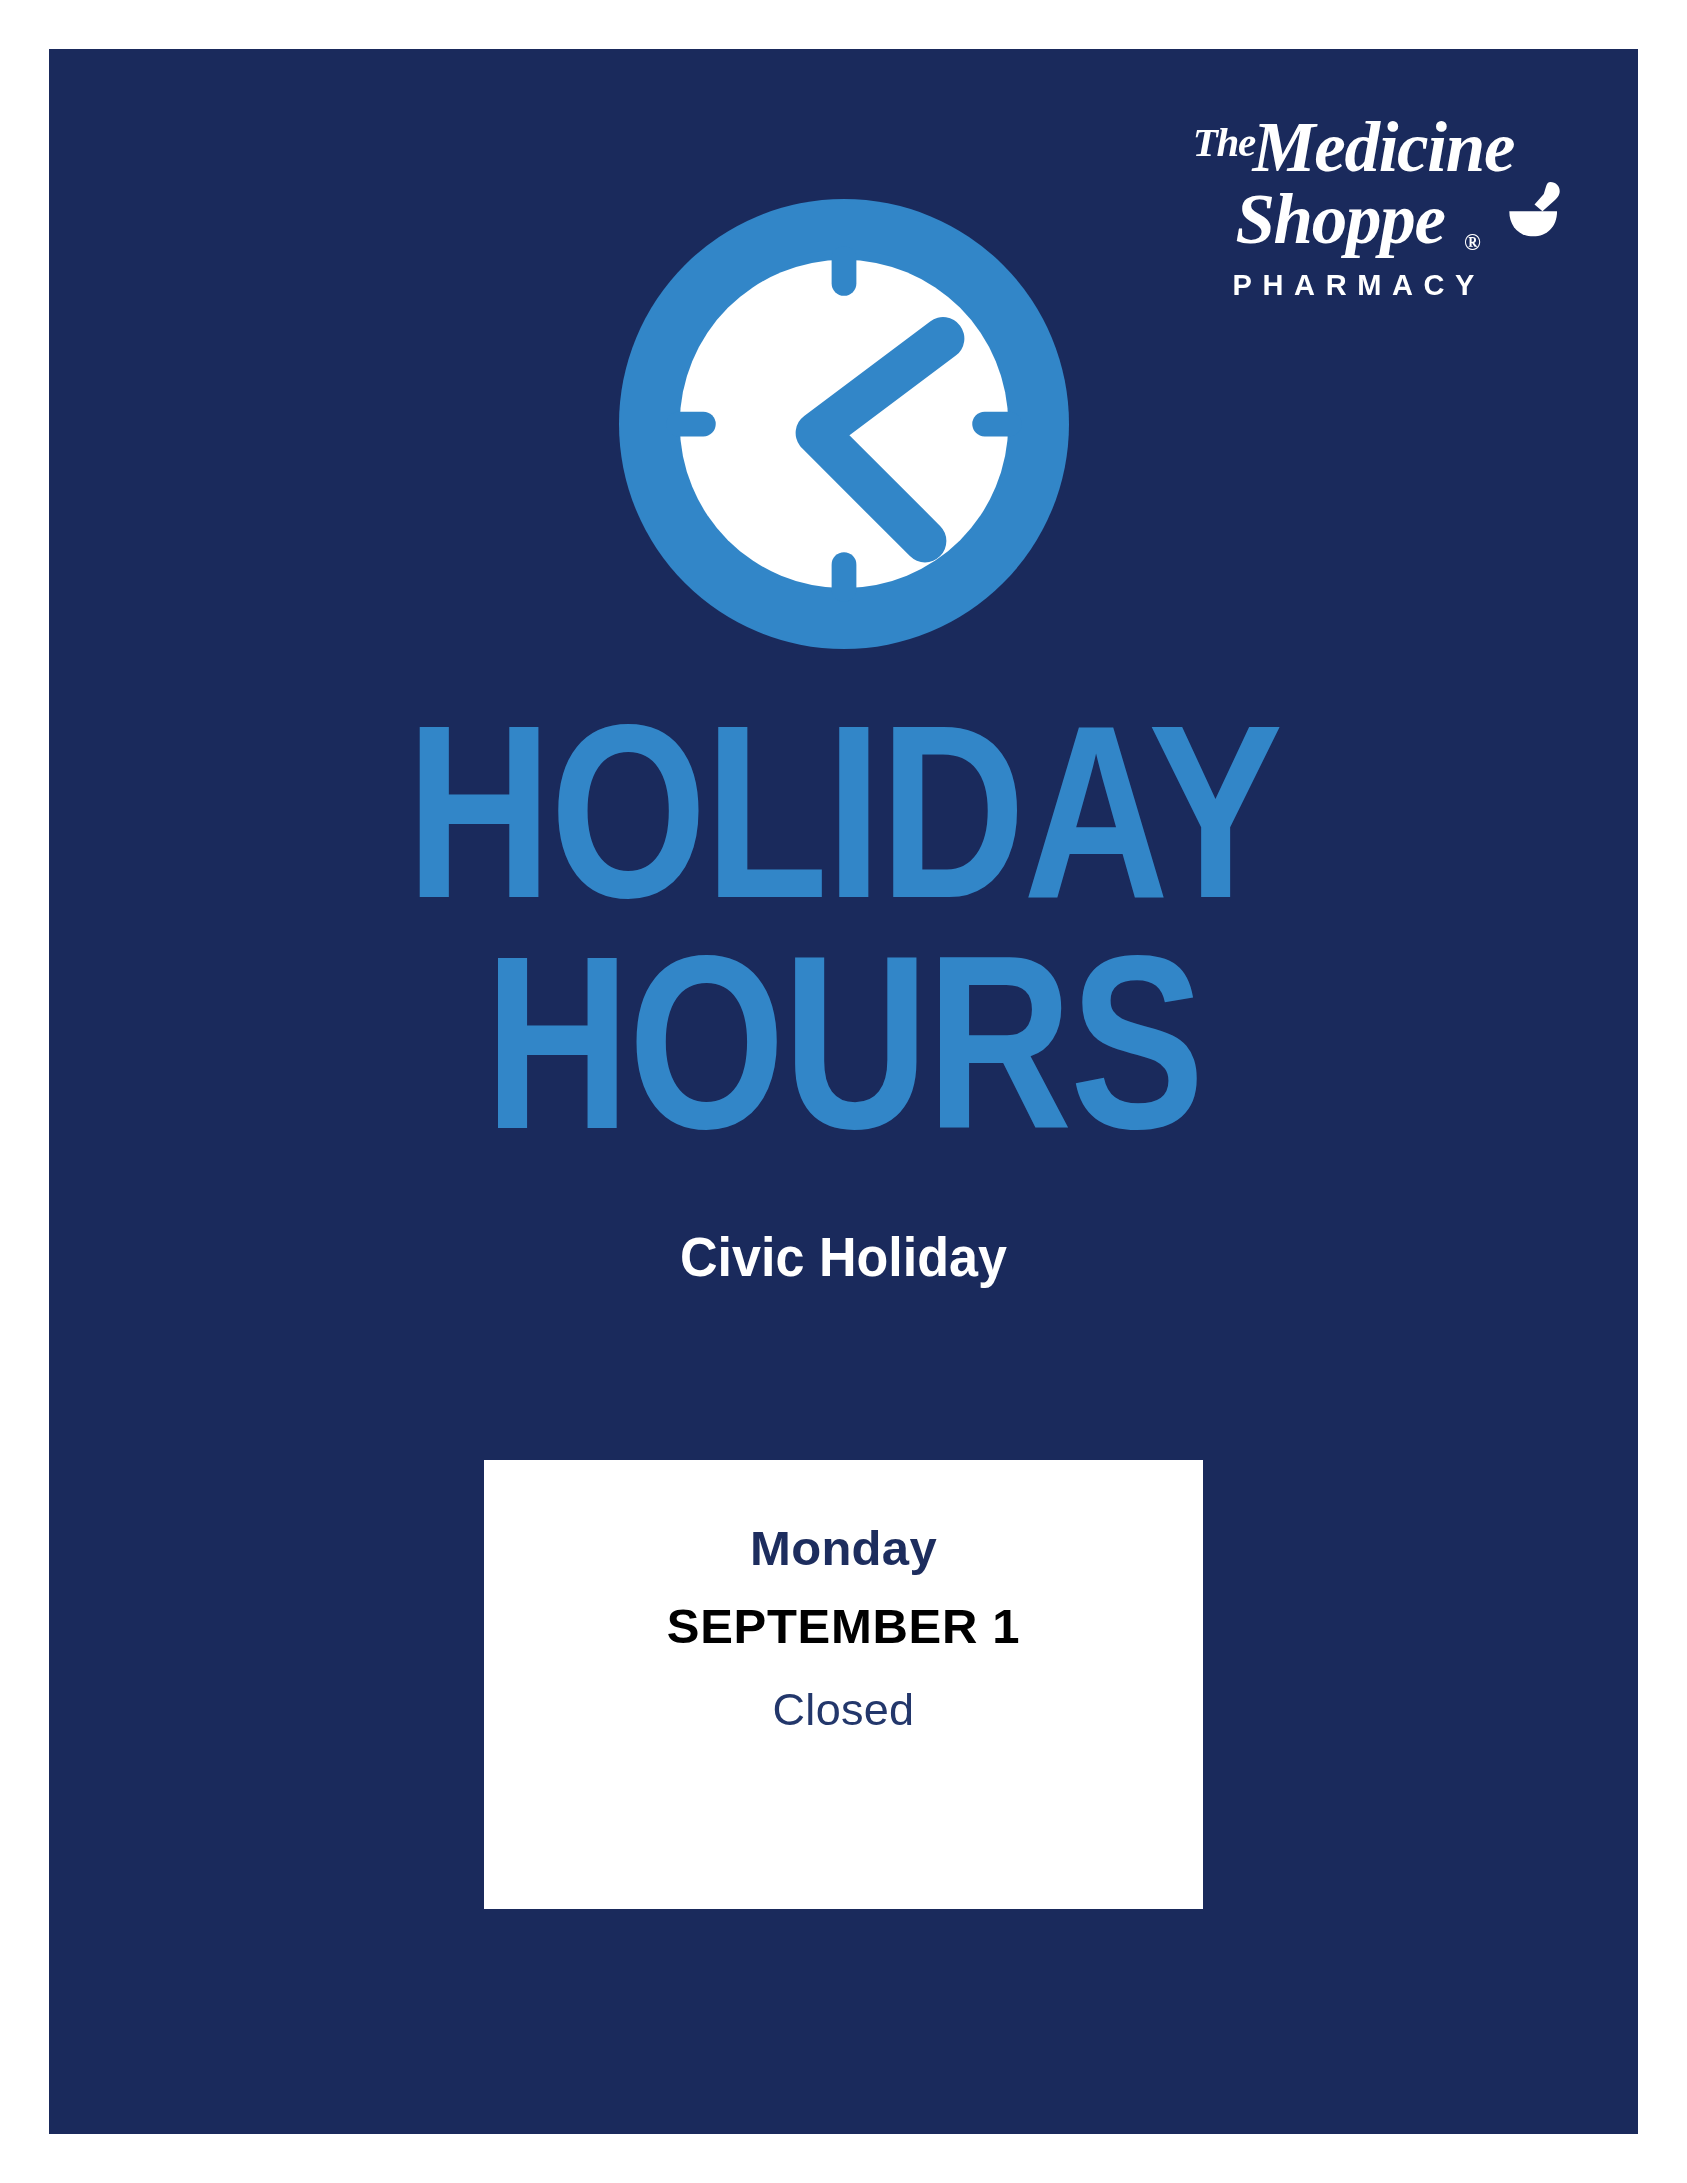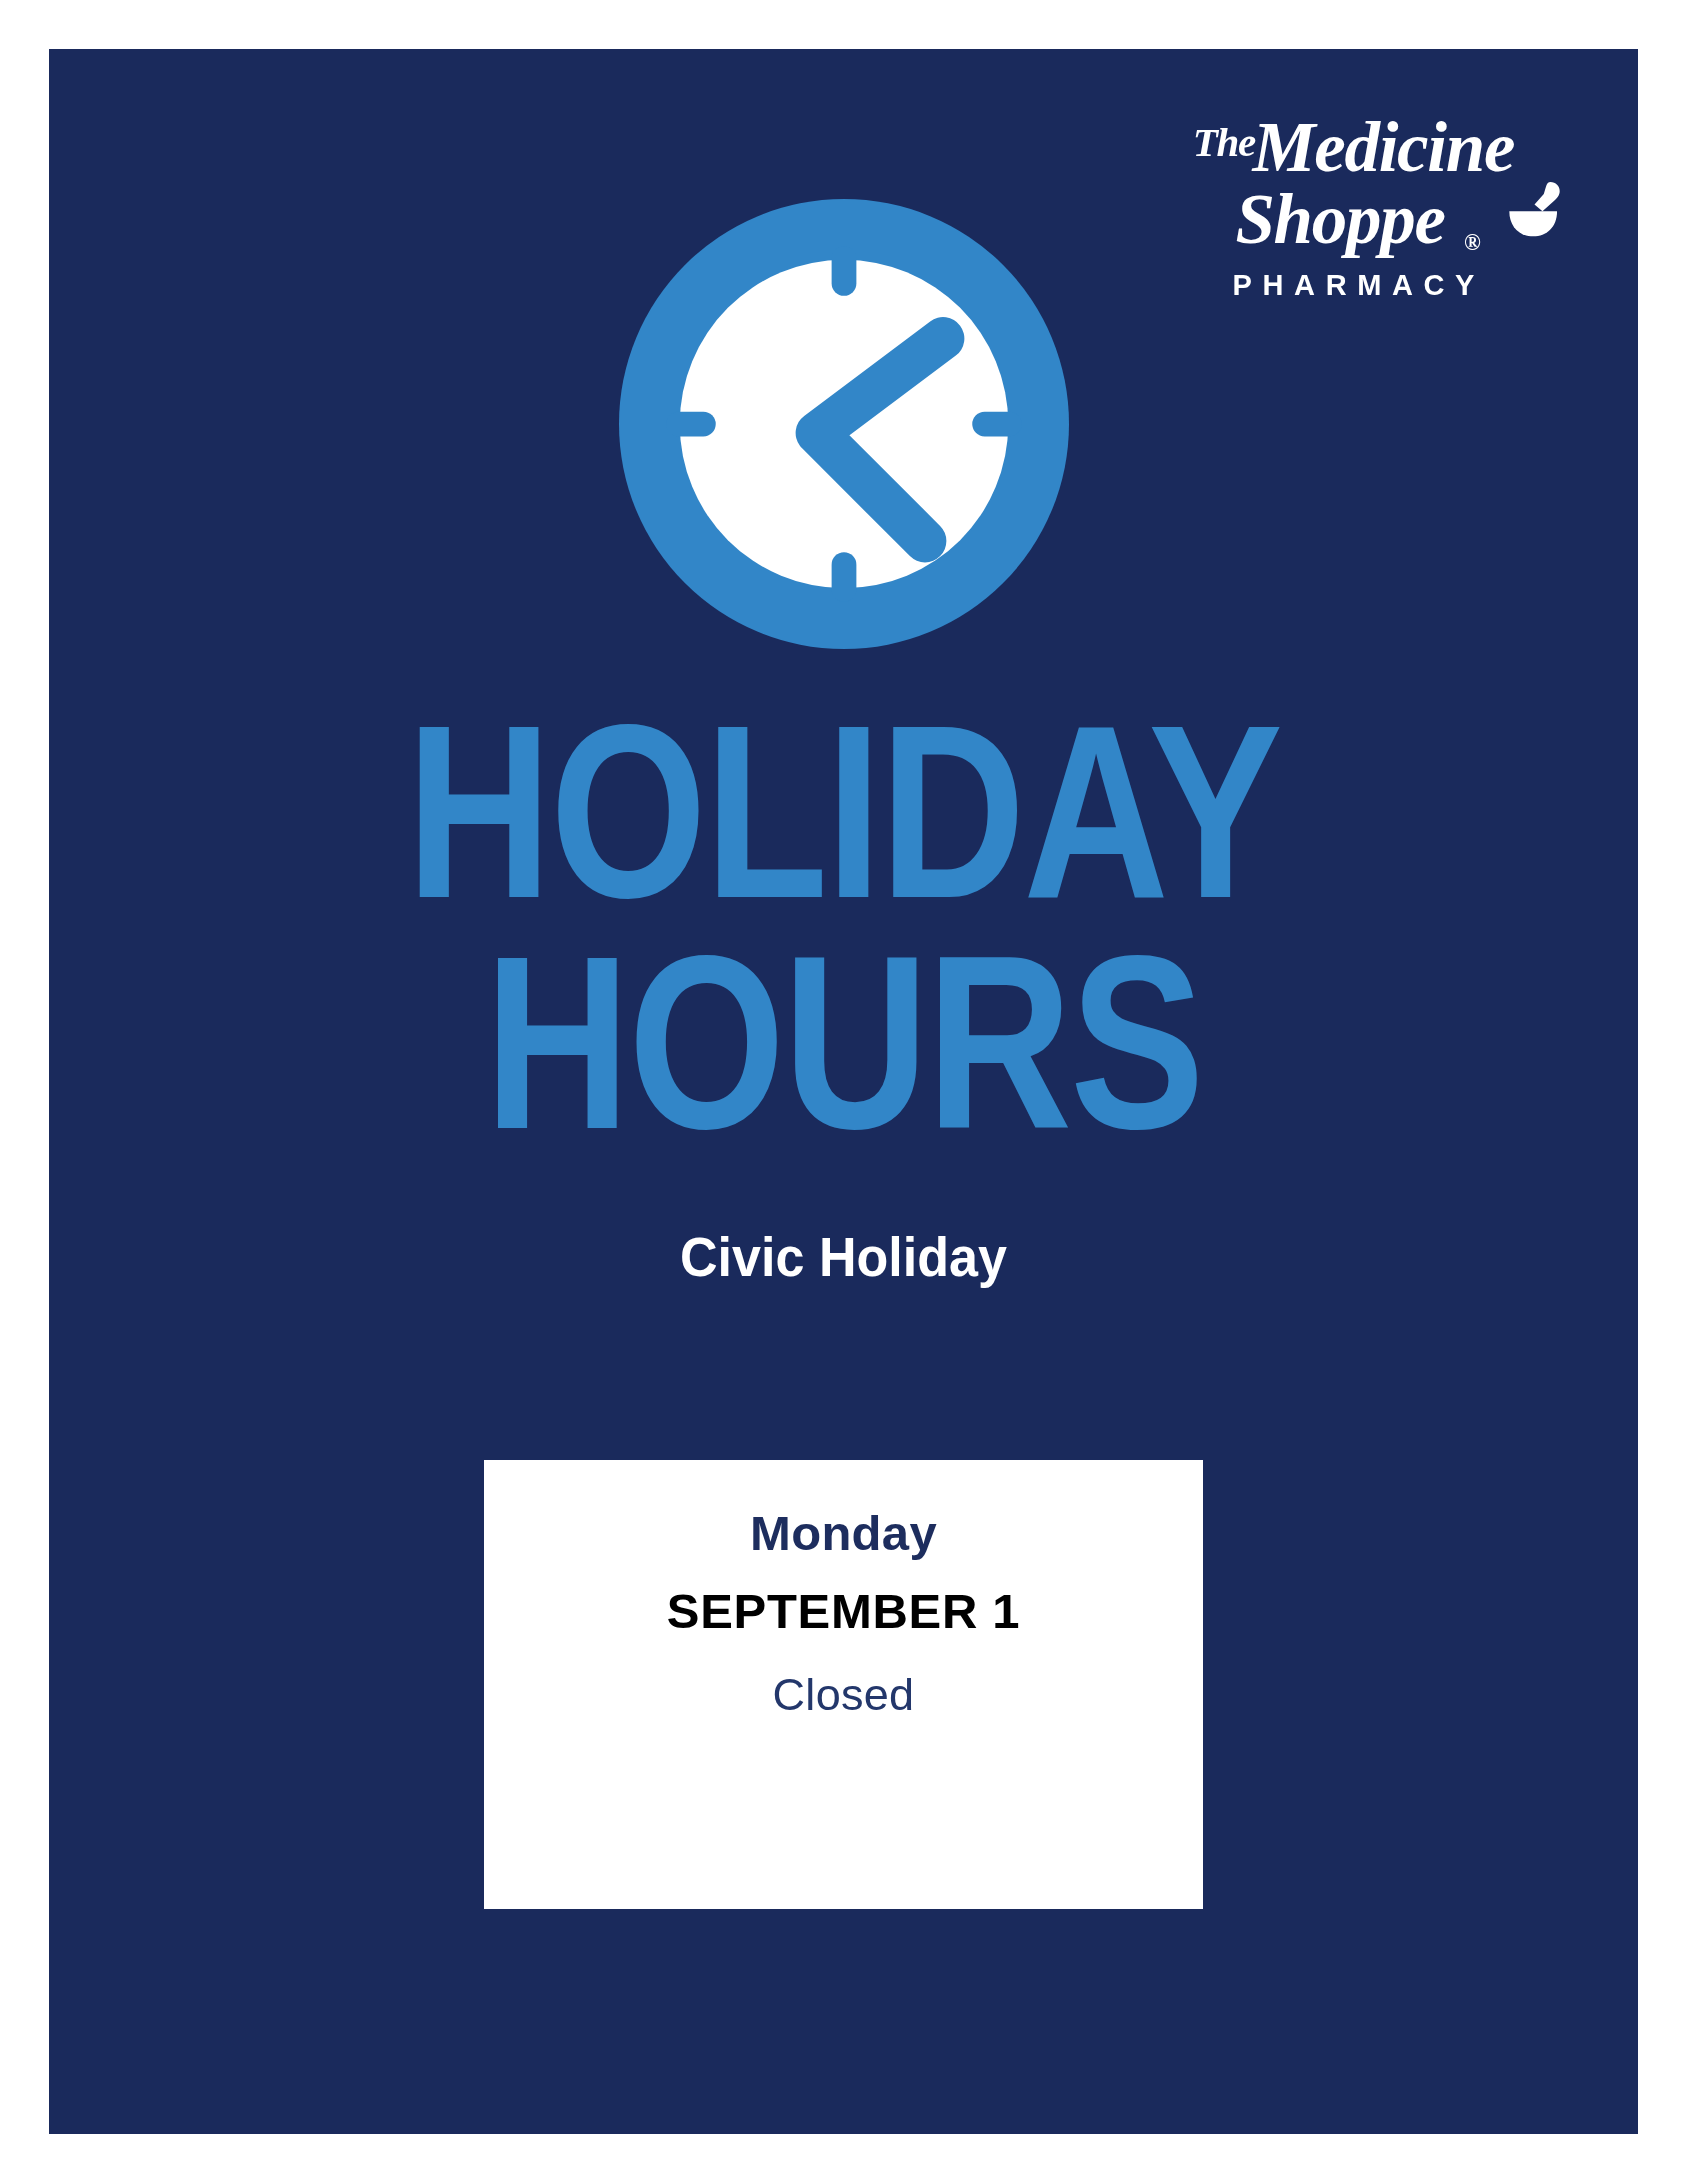--- a/index.html
+++ b/index.html
@@ -150,7 +150,7 @@
     align-items: center;
     justify-content: flex-start;
     box-sizing: border-box;
-    padding-top: 49px;
+    padding-top: 64px;
   }
   .card-day {
     color: #1d2d5e;

